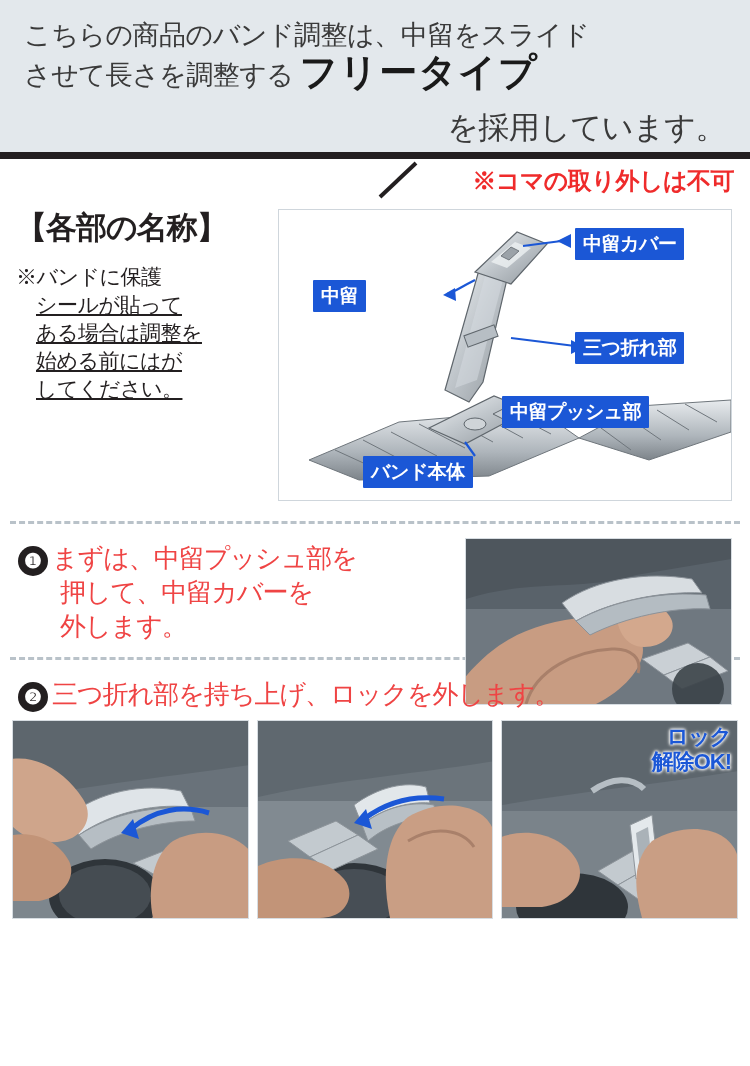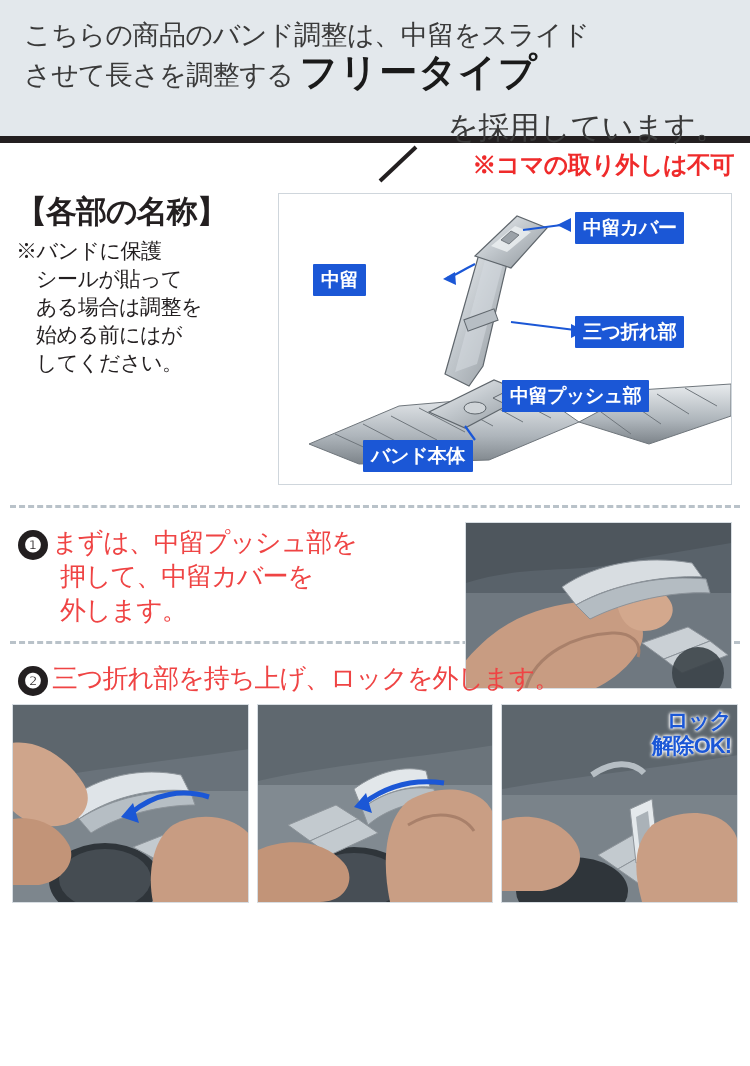--- a/index.html
+++ b/index.html
@@ -21,7 +21,7 @@
     background: #e3e8ec;
     padding: 18px 24px 14px 24px;
     position: relative;
-    height: 136px;
+    height: 152px;
     box-sizing: border-box;
   }
   .header-line {

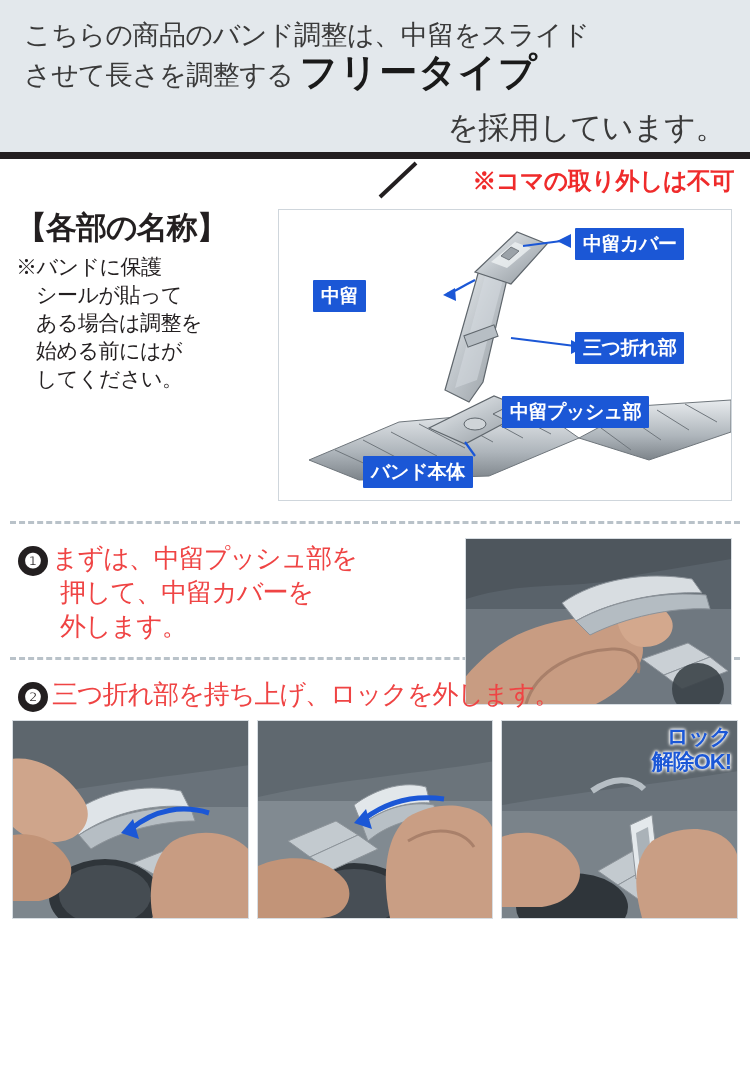--- a/index.html
+++ b/index.html
@@ -95,7 +95,7 @@
     color: #231f20;
   }
   .names-note {
-    margin: 4px 0 0 16px;
+    margin: 14px 0 0 16px;
     font-size: 21px;
     line-height: 1.33;
     color: #231f20;

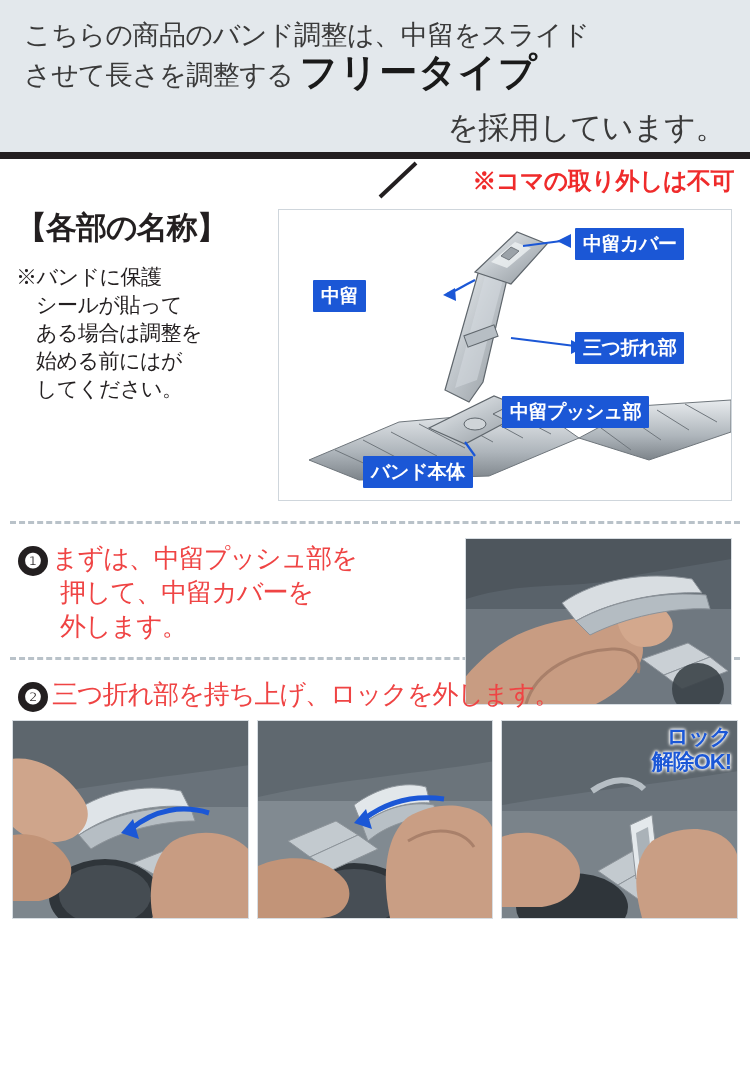--- a/index.html
+++ b/index.html
@@ -102,7 +102,7 @@
     letter-spacing: -0.5px;
     width: 250px;
   }
-  .names-note .ind { display:block; padding-left: 20px; }
+  .names-note .ind { display:block; padding-left: 20px; text-decoration: underline; }
 
   .diagram {
     position: absolute;

